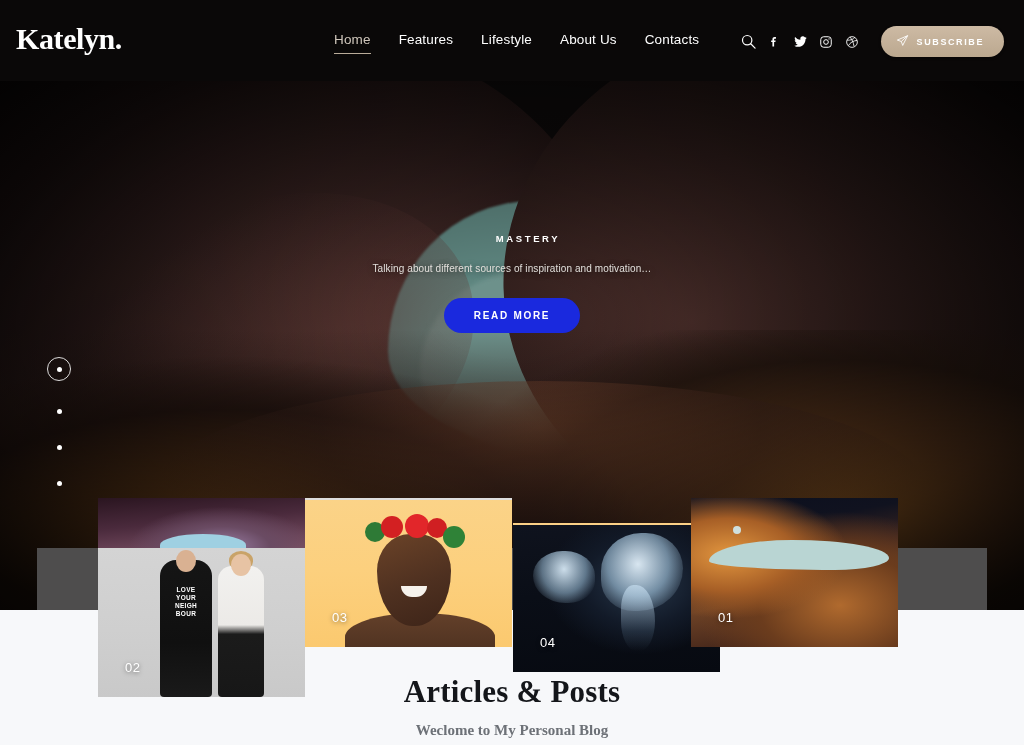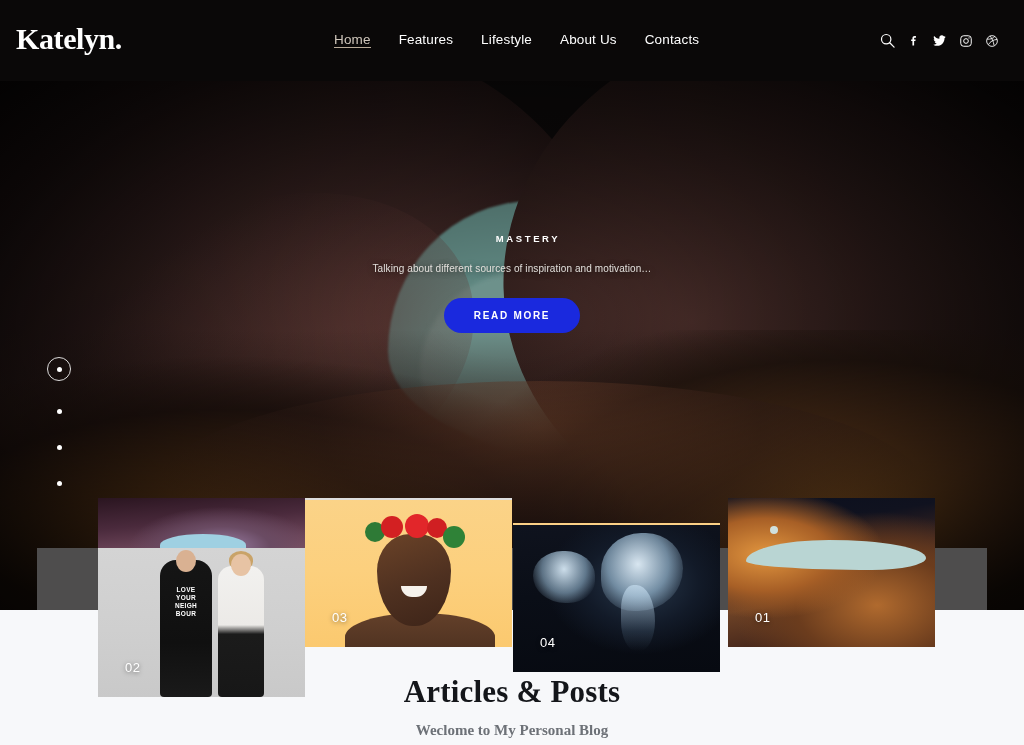--- a/index.html
+++ b/index.html
@@ -28,7 +28,7 @@
   .nav { position:absolute; left:334px; top:32px; display:flex; gap:28px; align-items:flex-start; }
   .nav-item {
     font-size:13.5px; color:#ffffff; letter-spacing:0.15px;
-    font-weight:400; cursor:pointer; white-space:nowrap;
+    font-weight:400; cursor:pointer; padding-bottom:6px; white-space:nowrap;
     text-decoration:none;
   }
   .nav-item.active { color:#cfc6bb; border-bottom:1.5px solid #b9ab99; }

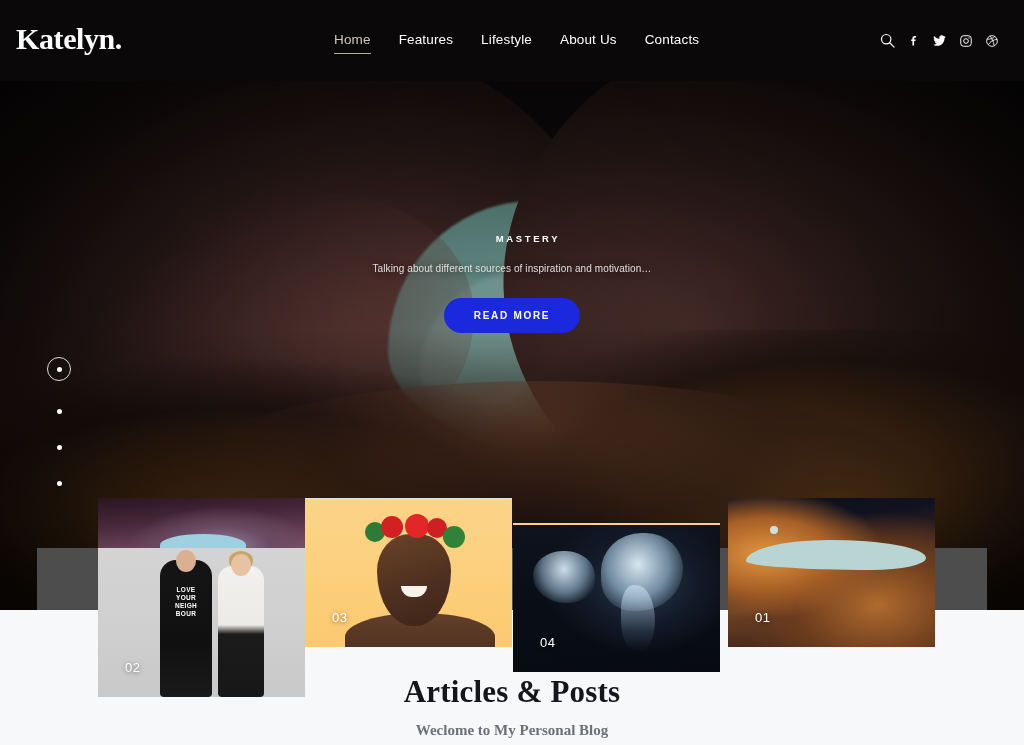--- a/index.html
+++ b/index.html
@@ -325,6 +325,15 @@
         </svg>
       </div>
 
+      <button class="subscribe">
+        <span>
+          <svg width="13" height="13" viewBox="0 0 24 24" fill="none" stroke="#ffffff" stroke-width="1.6" stroke-linejoin="round">
+            <path d="M21.5 3 2.5 11.2l7.3 2.6 2.6 7.3z"></path>
+              <path d="M9.8 13.8 21.5 3"></path>
+          </svg>
+        </span>
+        <span class="lbl">SUBSCRIBE</span>
+      </button>
     </div>
   </div>
 

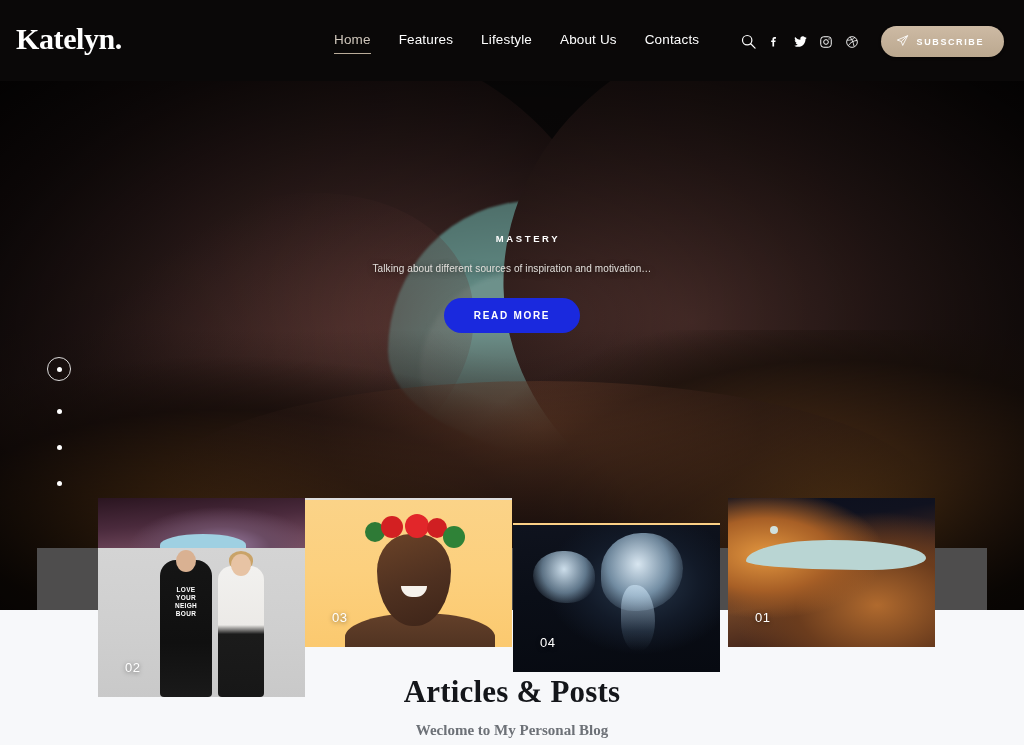--- a/index.html
+++ b/index.html
@@ -154,7 +154,7 @@
     color:#ffffff; font-size:13px; font-weight:400; letter-spacing:.6px;
     text-shadow:0 1px 4px rgba(0,0,0,.5);
   }
-  .t1 { left:630px; top:498px;text-align:center; }
+  .t1 { left:593px; top:498px;text-align:center; }
   .t2 { left:0px;   top:548px; }
   .t3 { left:207px; top:498px; }
   .t4 { left:415px; top:523px; }

